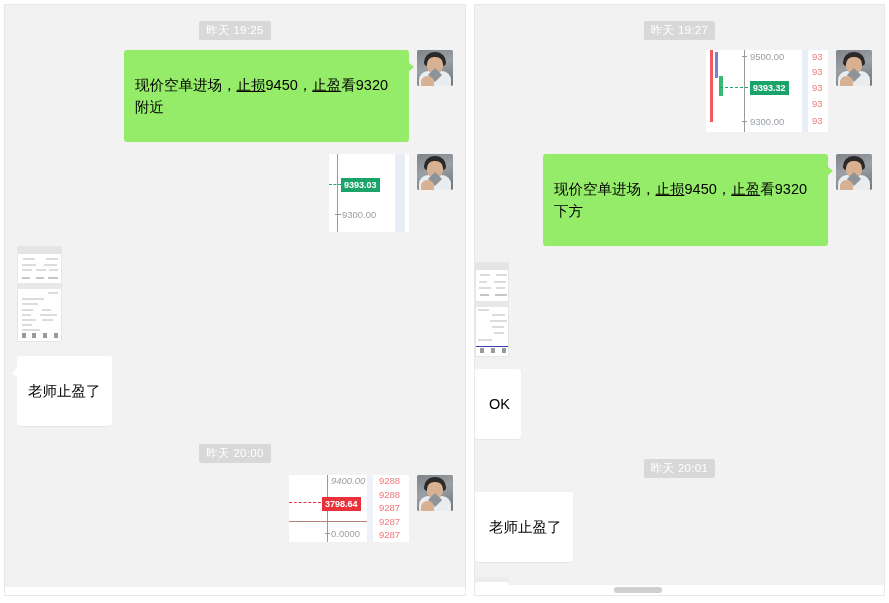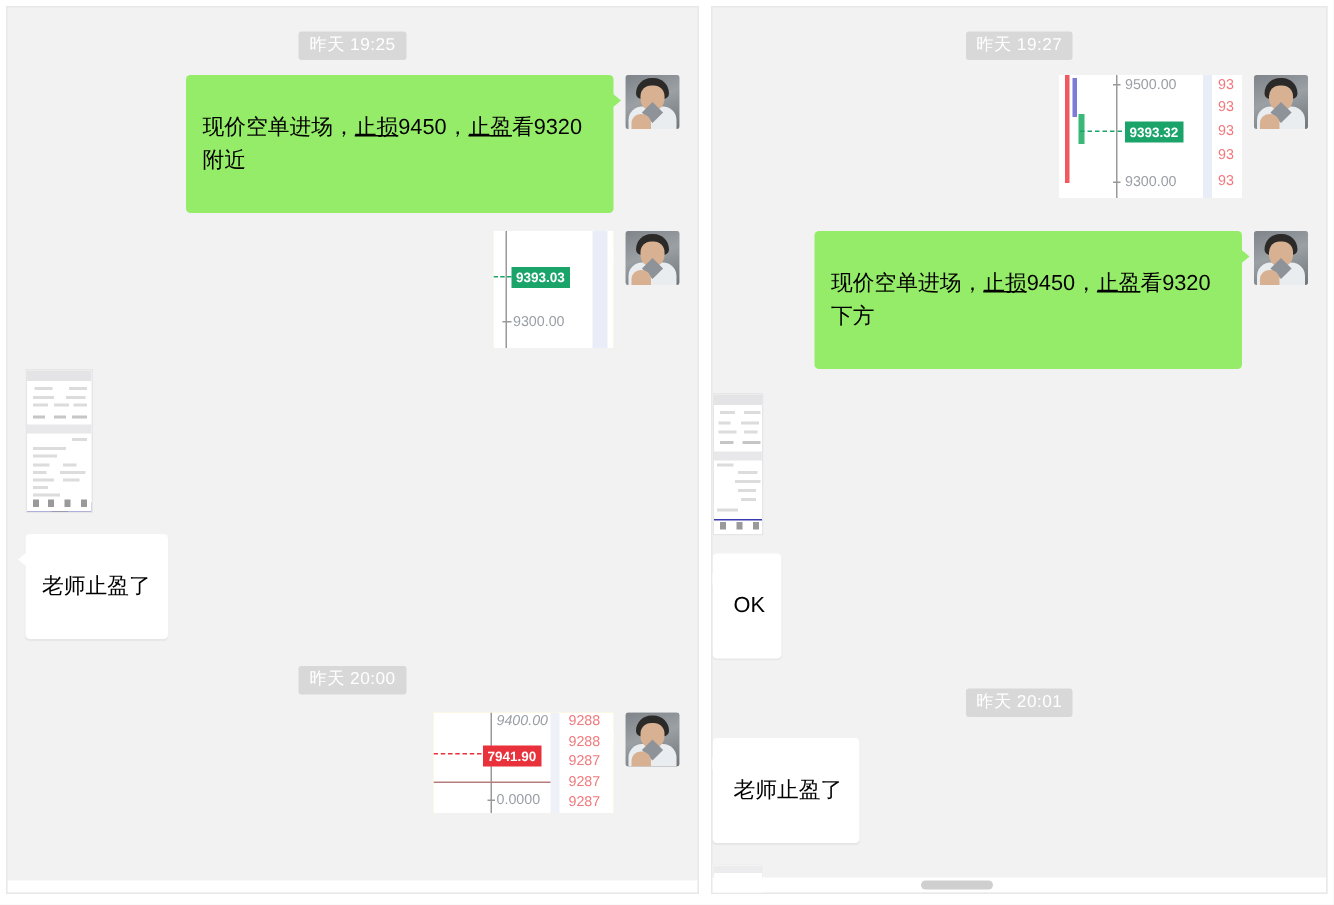--- a/index.html
+++ b/index.html
@@ -330,7 +330,7 @@
               <div class="hline" style="left:0;width:32px;top:27px;border-top:1px dashed #e8313a;background:none;"></div>
               <div class="hline" style="left:0;width:78px;top:46px;background:#b77c7c;"></div>
               <div class="axtxt" style="left:42px;top:0px;color:#9aa0a6;font-style:italic;">9400.00</div>
-              <div class="lblbox lbl-red" style="left:33px;top:22px;">7941.90</div>
+              <div class="lblbox lbl-red" style="left:33px;top:22px;">3798.64</div>
               <div class="axtxt" style="left:42px;top:53px;">0.0000</div>
               <div class="hline" style="left:36px;top:58px;width:5px;background:#999;"></div>
               <div class="axtxt red" style="left:90px;top:0px;">9288</div>

